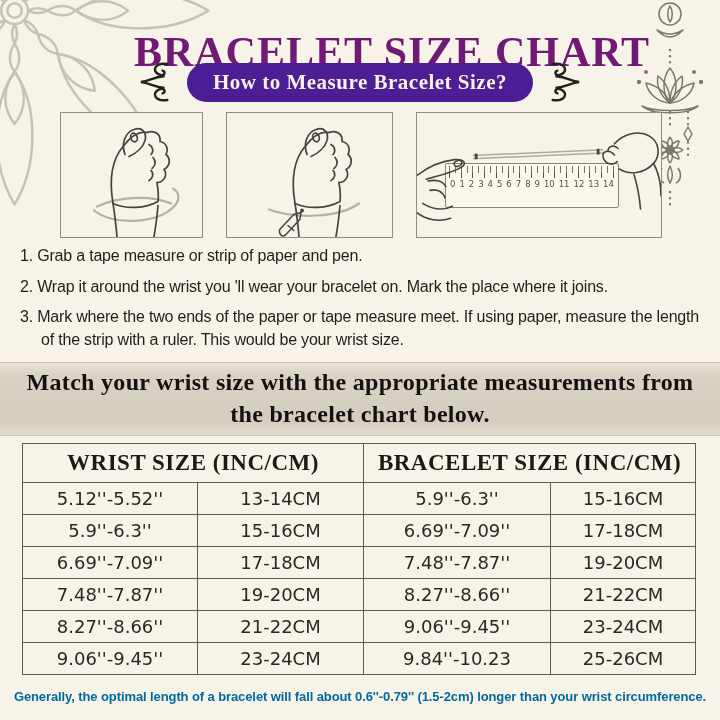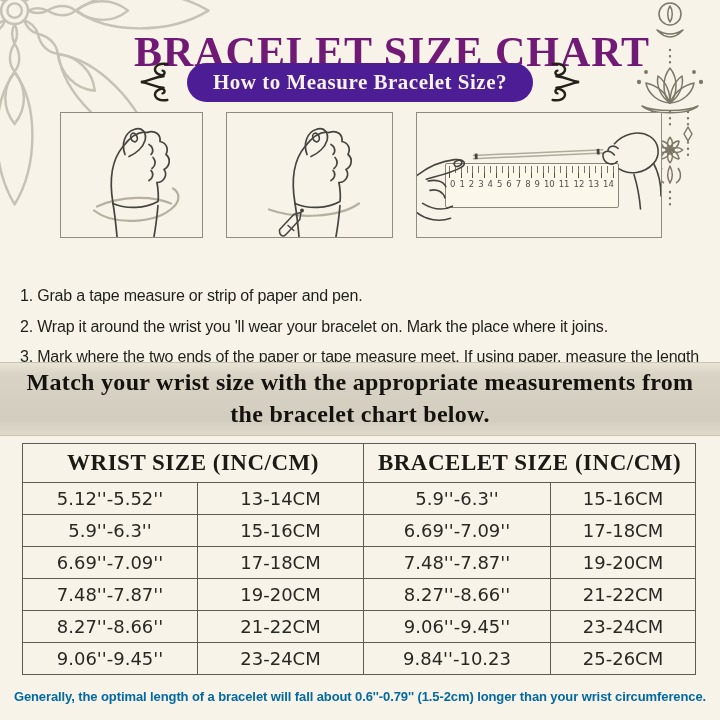--- a/index.html
+++ b/index.html
@@ -62,7 +62,7 @@
   }
 
   
-  .instructions{position:absolute;top:245px;left:20px;right:8px;color:#211f1a;margin-top:40px;}
+  .instructions{position:absolute;top:245px;left:20px;right:8px;color:#211f1a;}
   .step{
     font-size:16px;line-height:1.42;letter-spacing:-.2px;
     margin-bottom:8px;padding-left:21px;text-indent:-21px;

